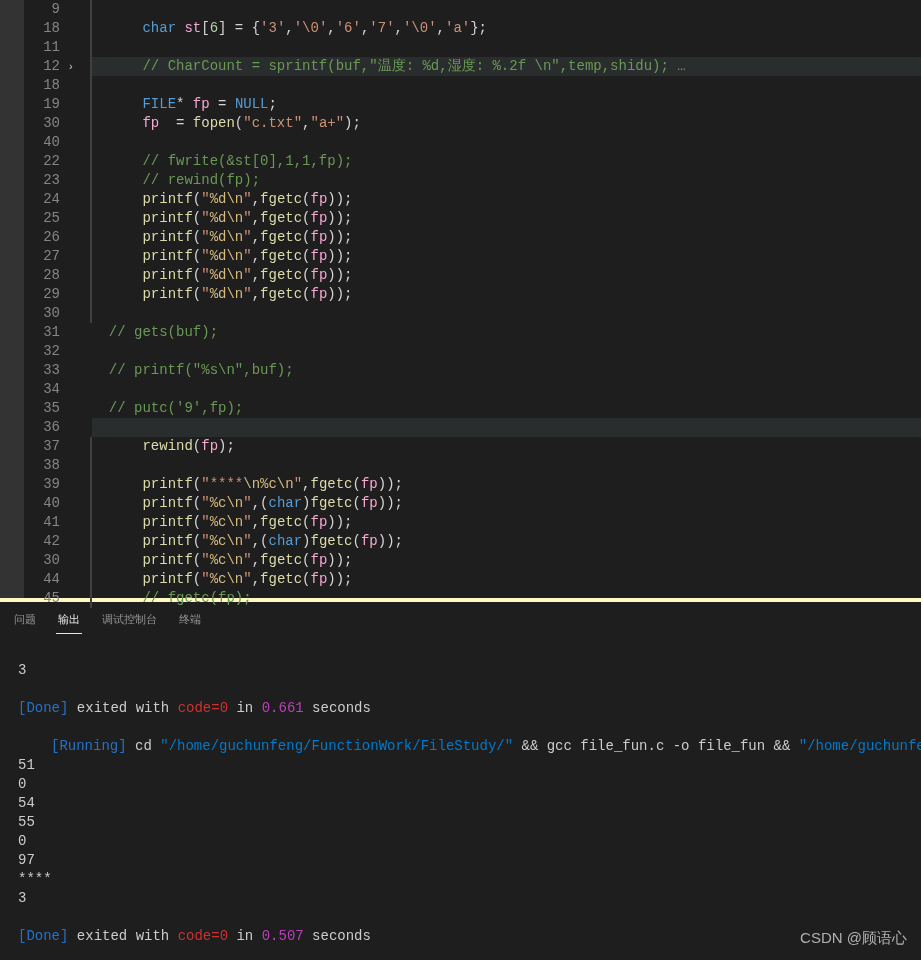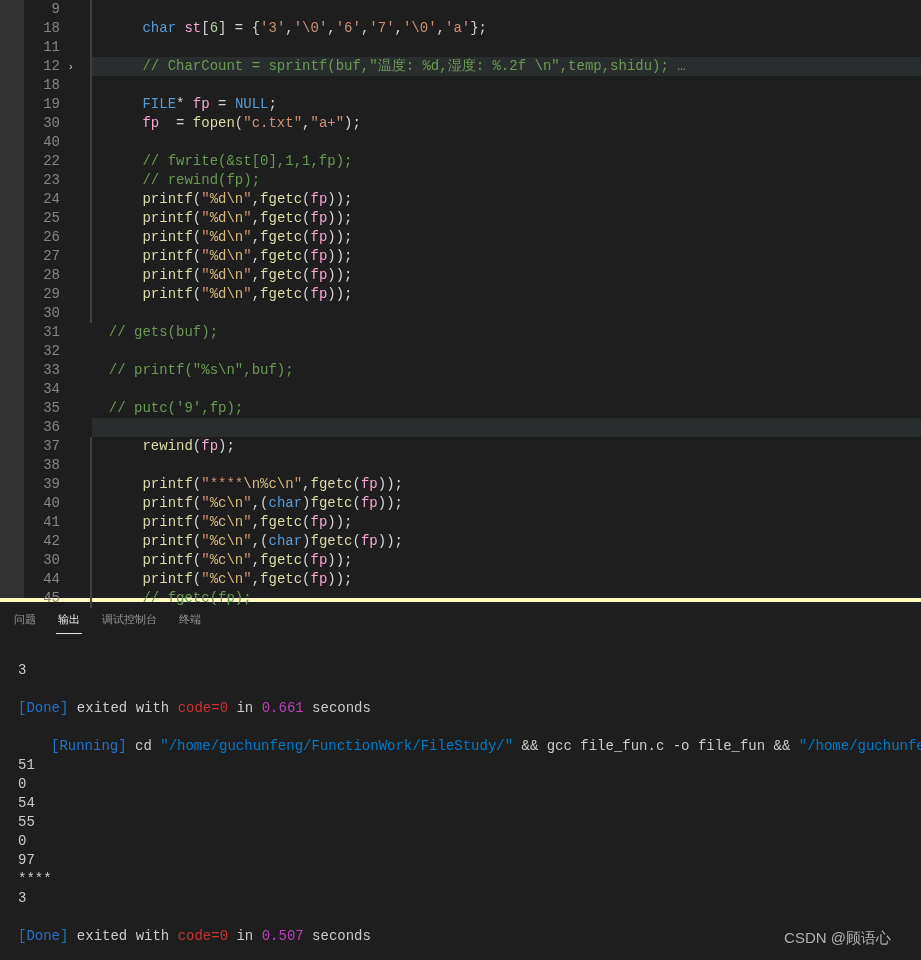--- a/index.html
+++ b/index.html
@@ -92,7 +92,7 @@
 .o-path { color: #007acc; }
 .watermark {
   position: absolute;
-  right: 30px;
+  right: 14px;
   bottom: 12px;
   color: #b0b0b0;
   font-family: -apple-system, 'Segoe UI', sans-serif;

